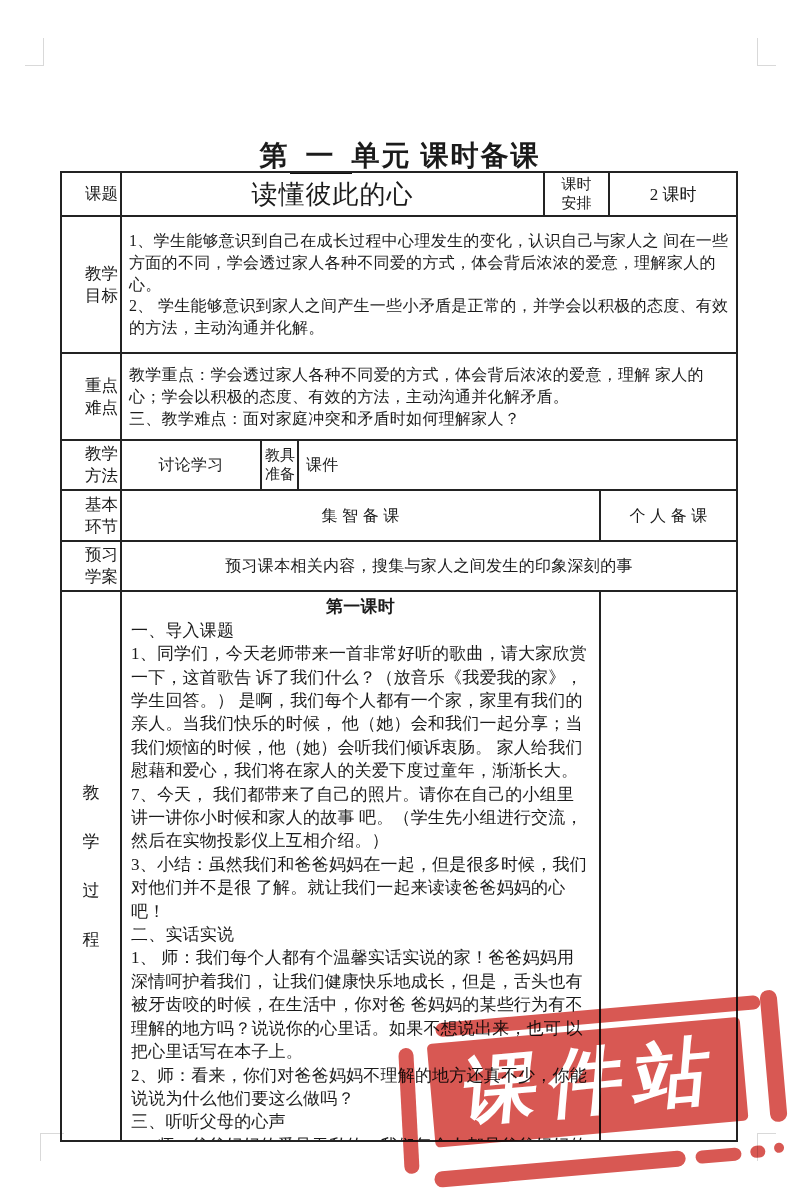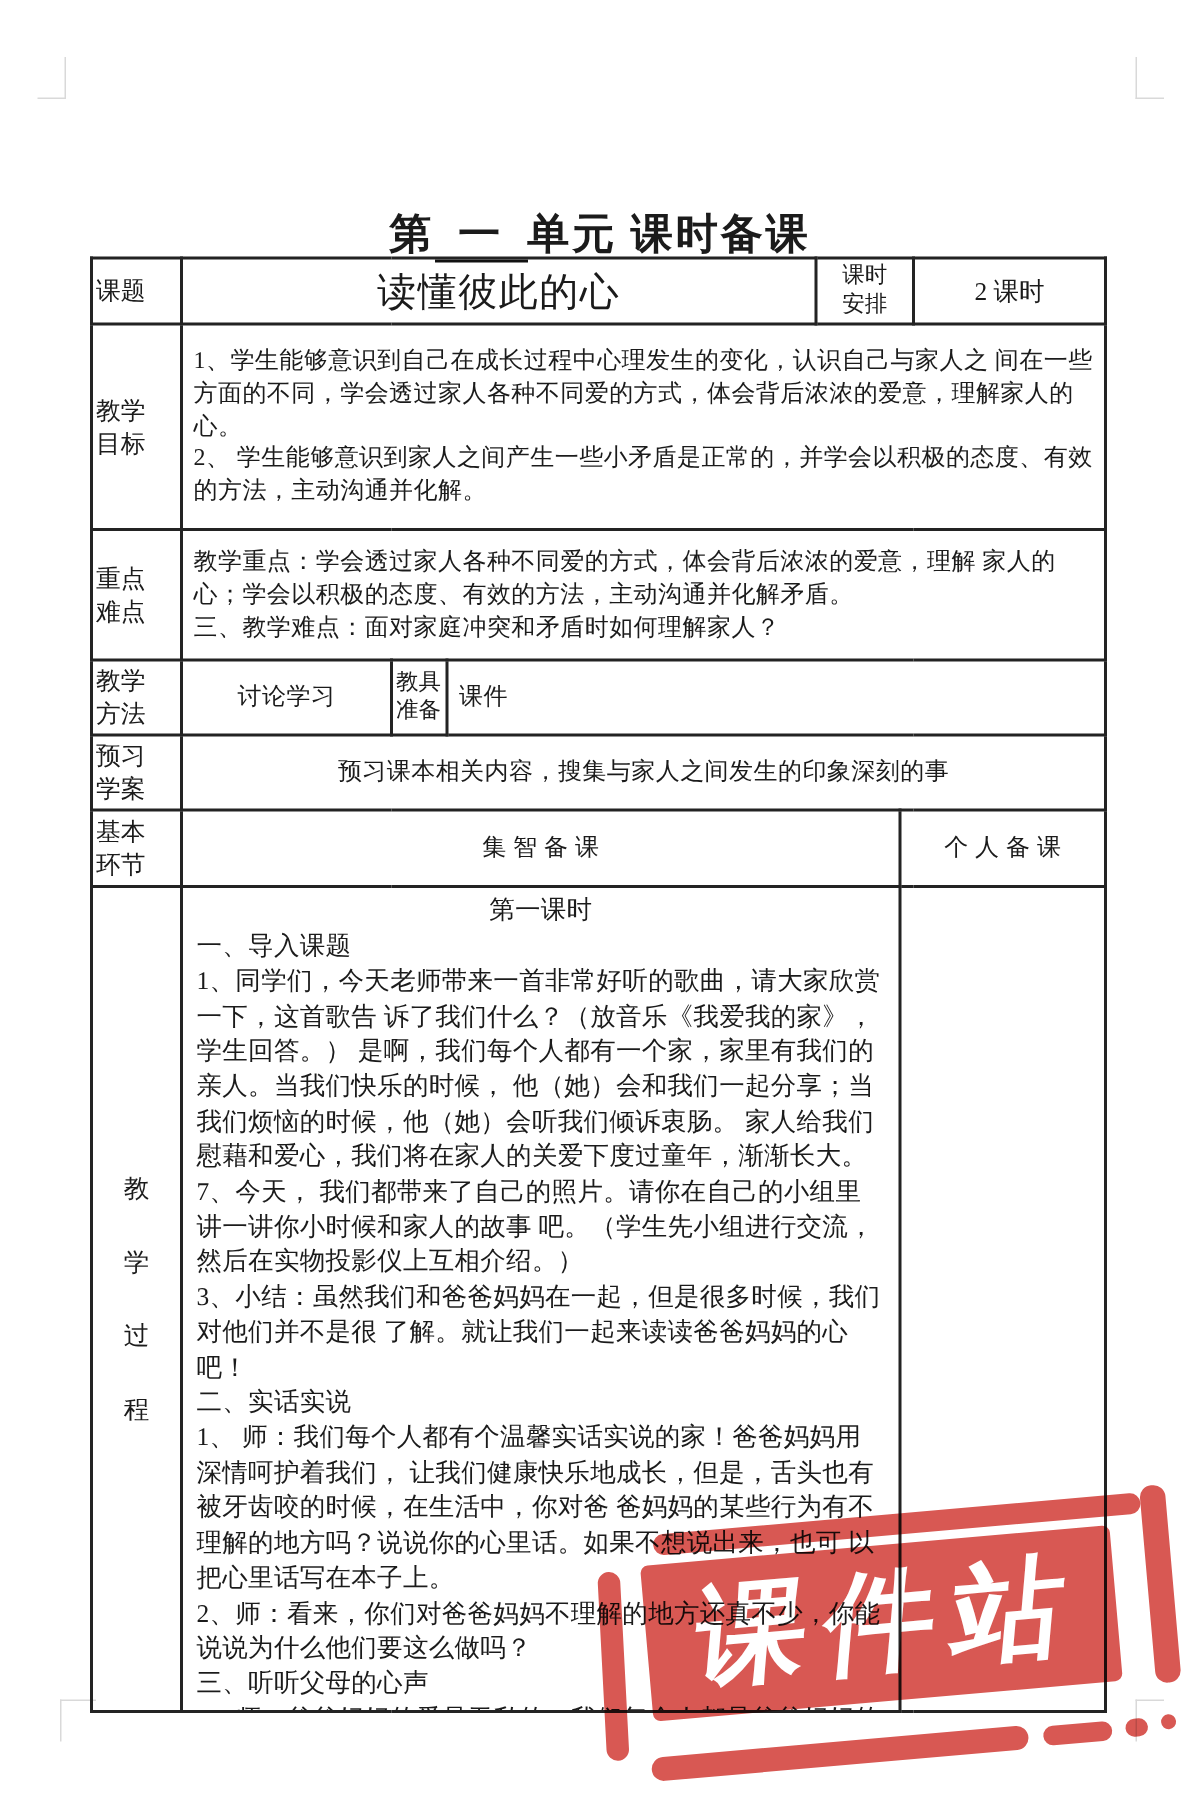--- a/index.html
+++ b/index.html
@@ -25,7 +25,7 @@
     border-collapse:collapse;table-layout:fixed;
   }
   table.plan td{border:2px solid #232323;overflow:hidden;}
-  td.lbl{text-align:left;font-size:16.5px;line-height:22px;padding:2px 2px;}
+  td.lbl{text-align:right;font-size:16.5px;line-height:22px;padding:2px 2px;}
   td.txt{font-size:16px;line-height:21.8px;padding:10px 7px;letter-spacing:0.3px;vertical-align:middle;}
   td.txt p{margin:0;}
   .center{text-align:center;}

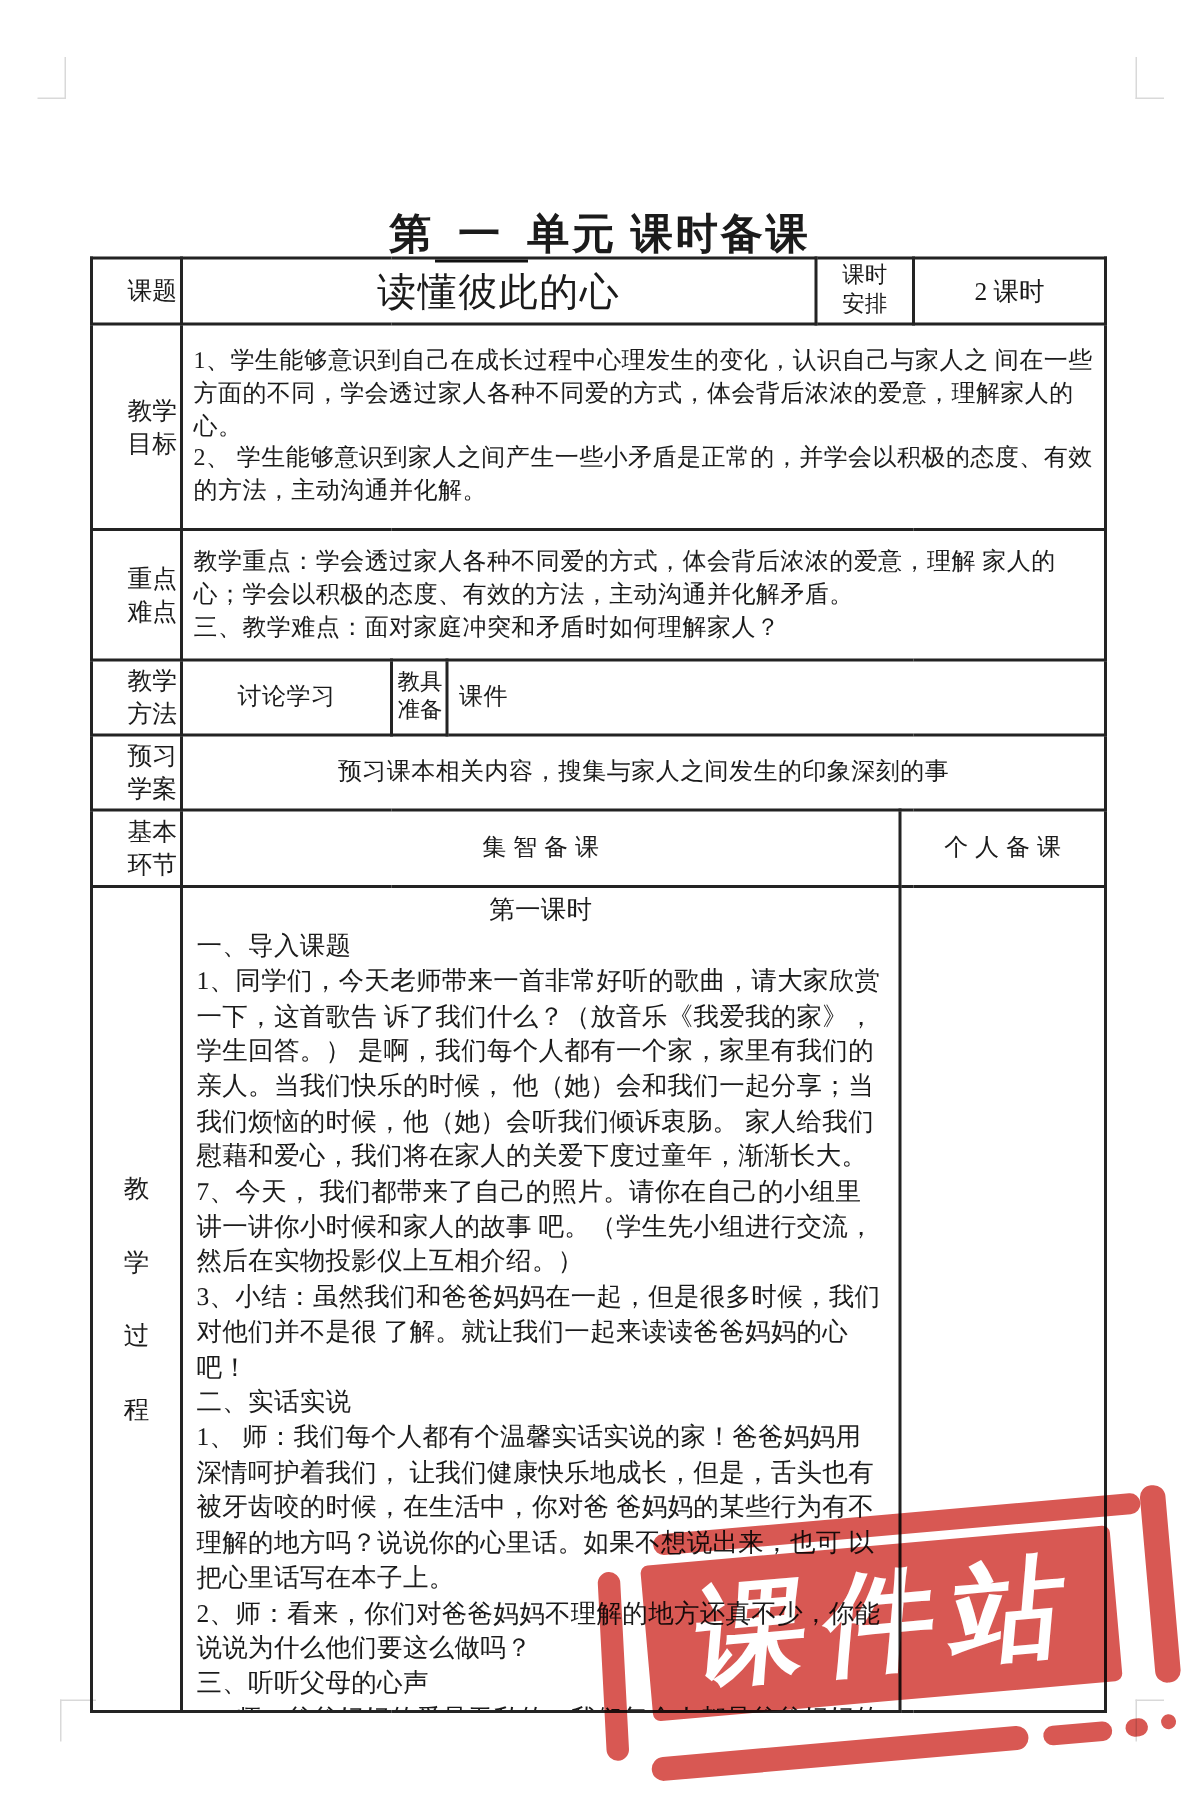--- a/index.html
+++ b/index.html
@@ -136,14 +136,6 @@
       <td class="txt aids-val" colspan="4">课件</td>
     </tr>
 
-    <tr style="height:46px">
-      <td class="lbl">
-        <div>预习</div>
-        <div>学案</div>
-      </td>
-      <td class="txt preview-val" colspan="6">预习课本相关内容，搜集与家人之间发生的印象深刻的事</td>
-    </tr>
-
     <tr style="height:51px">
       <td class="lbl">
         <div>基本</div>
@@ -151,6 +143,14 @@
       </td>
       <td class="txt stage-cell stage-coll" colspan="4">集 智 备 课</td>
       <td class="txt stage-cell" colspan="2">个 人 备 课</td>
+    </tr>
+
+    <tr style="height:46px">
+      <td class="lbl">
+        <div>预习</div>
+        <div>学案</div>
+      </td>
+      <td class="txt preview-val" colspan="6">预习课本相关内容，搜集与家人之间发生的印象深刻的事</td>
     </tr>
 
     <tr style="height:549px">

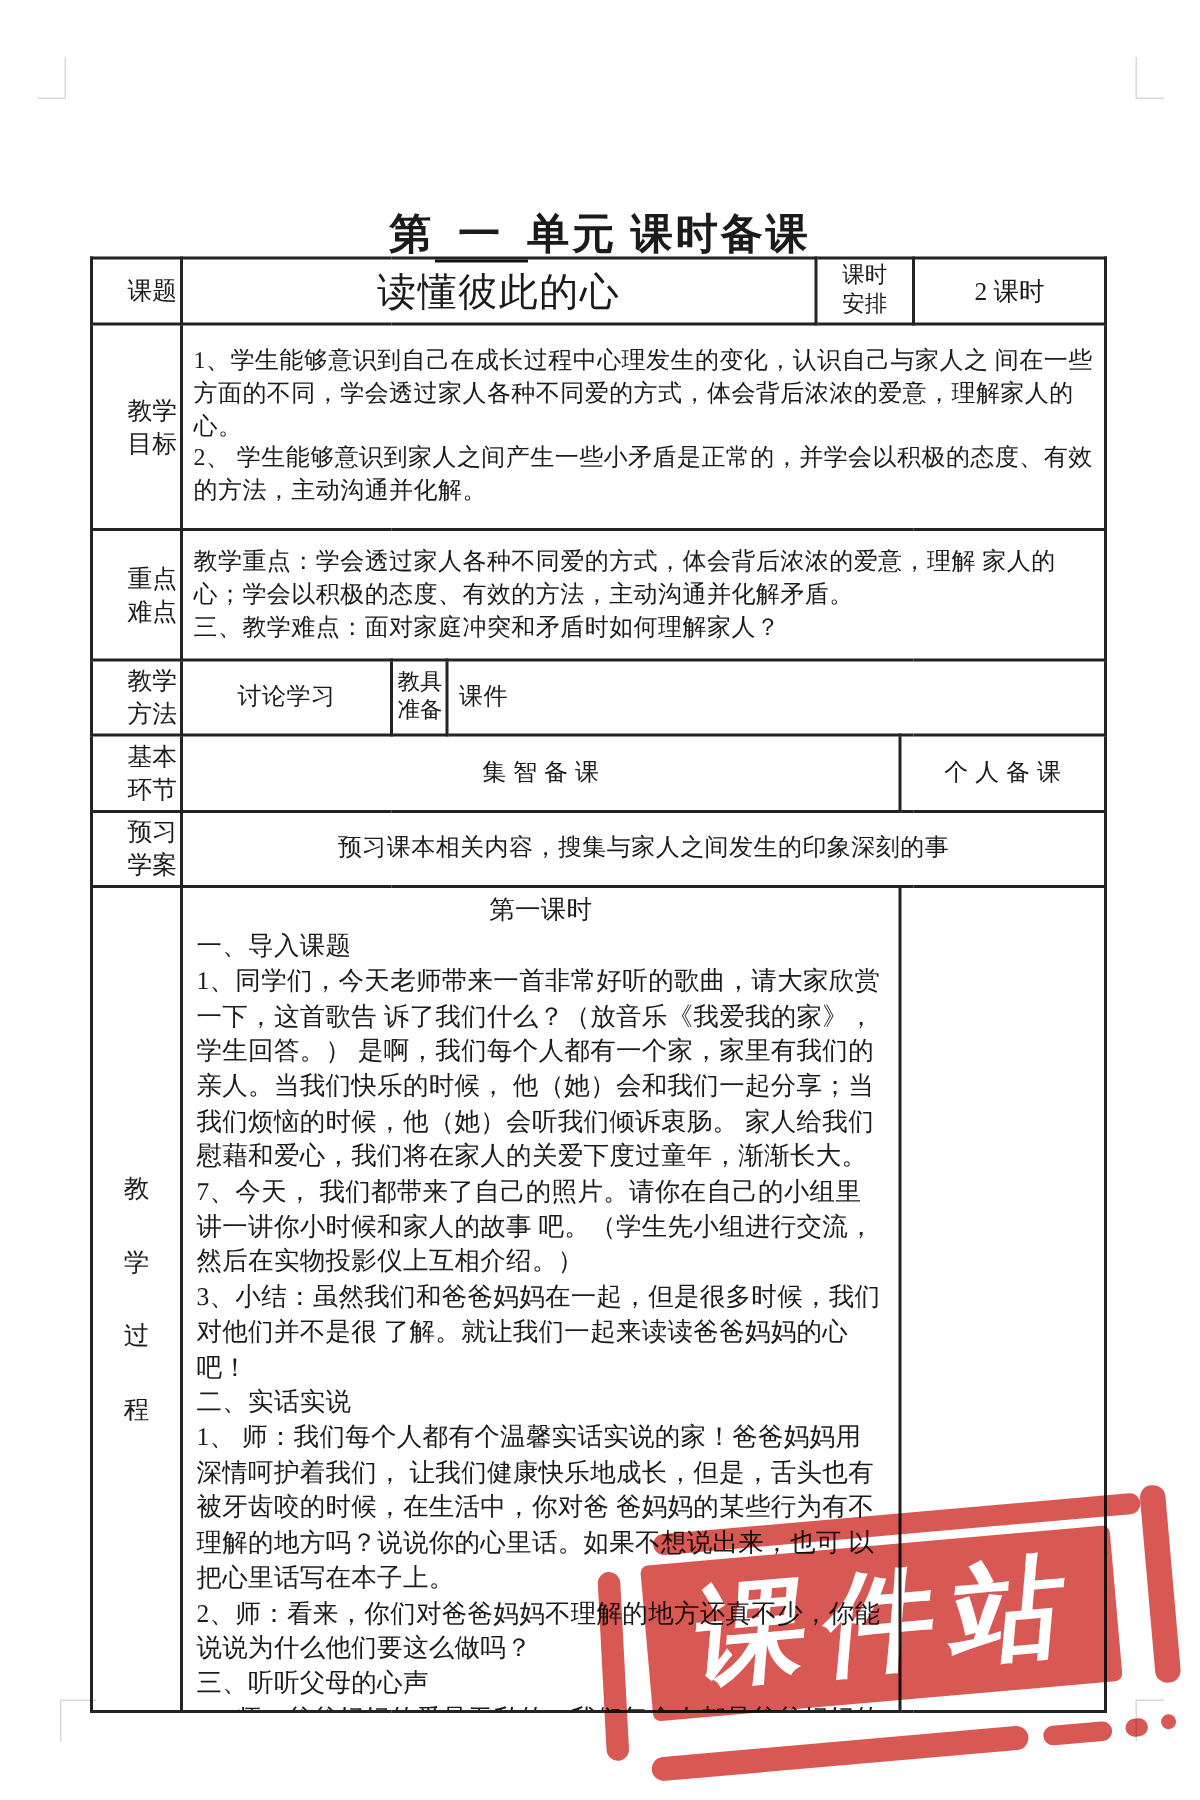--- a/index.html
+++ b/index.html
@@ -39,7 +39,7 @@
   td.process-cell{vertical-align:top;padding:0;}
   .process-body{height:545px;overflow:hidden;font-size:17px;line-height:23.4px;padding:3px 9px 0 9px;letter-spacing:0.2px;}
   .process-body p{margin:0;}
-  .process-heading{text-align:center;}
+  .process-heading{text-align:center;font-weight:bold;}
   .vlabel{display:flex;flex-direction:column;align-items:center;justify-content:center;gap:26px;height:100%;font-size:17px;}
   td.page-cut{border-bottom:2px dashed #c4c4c4;}
 

